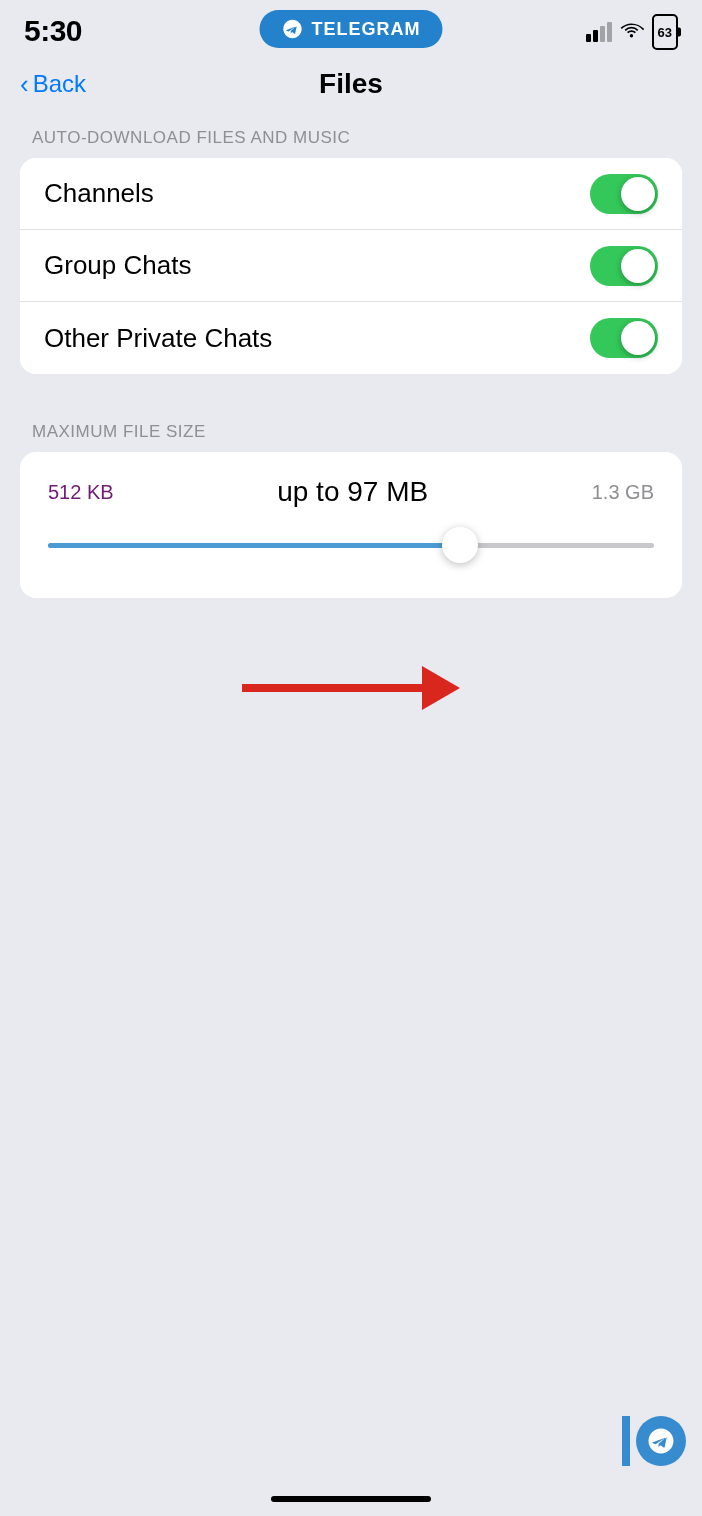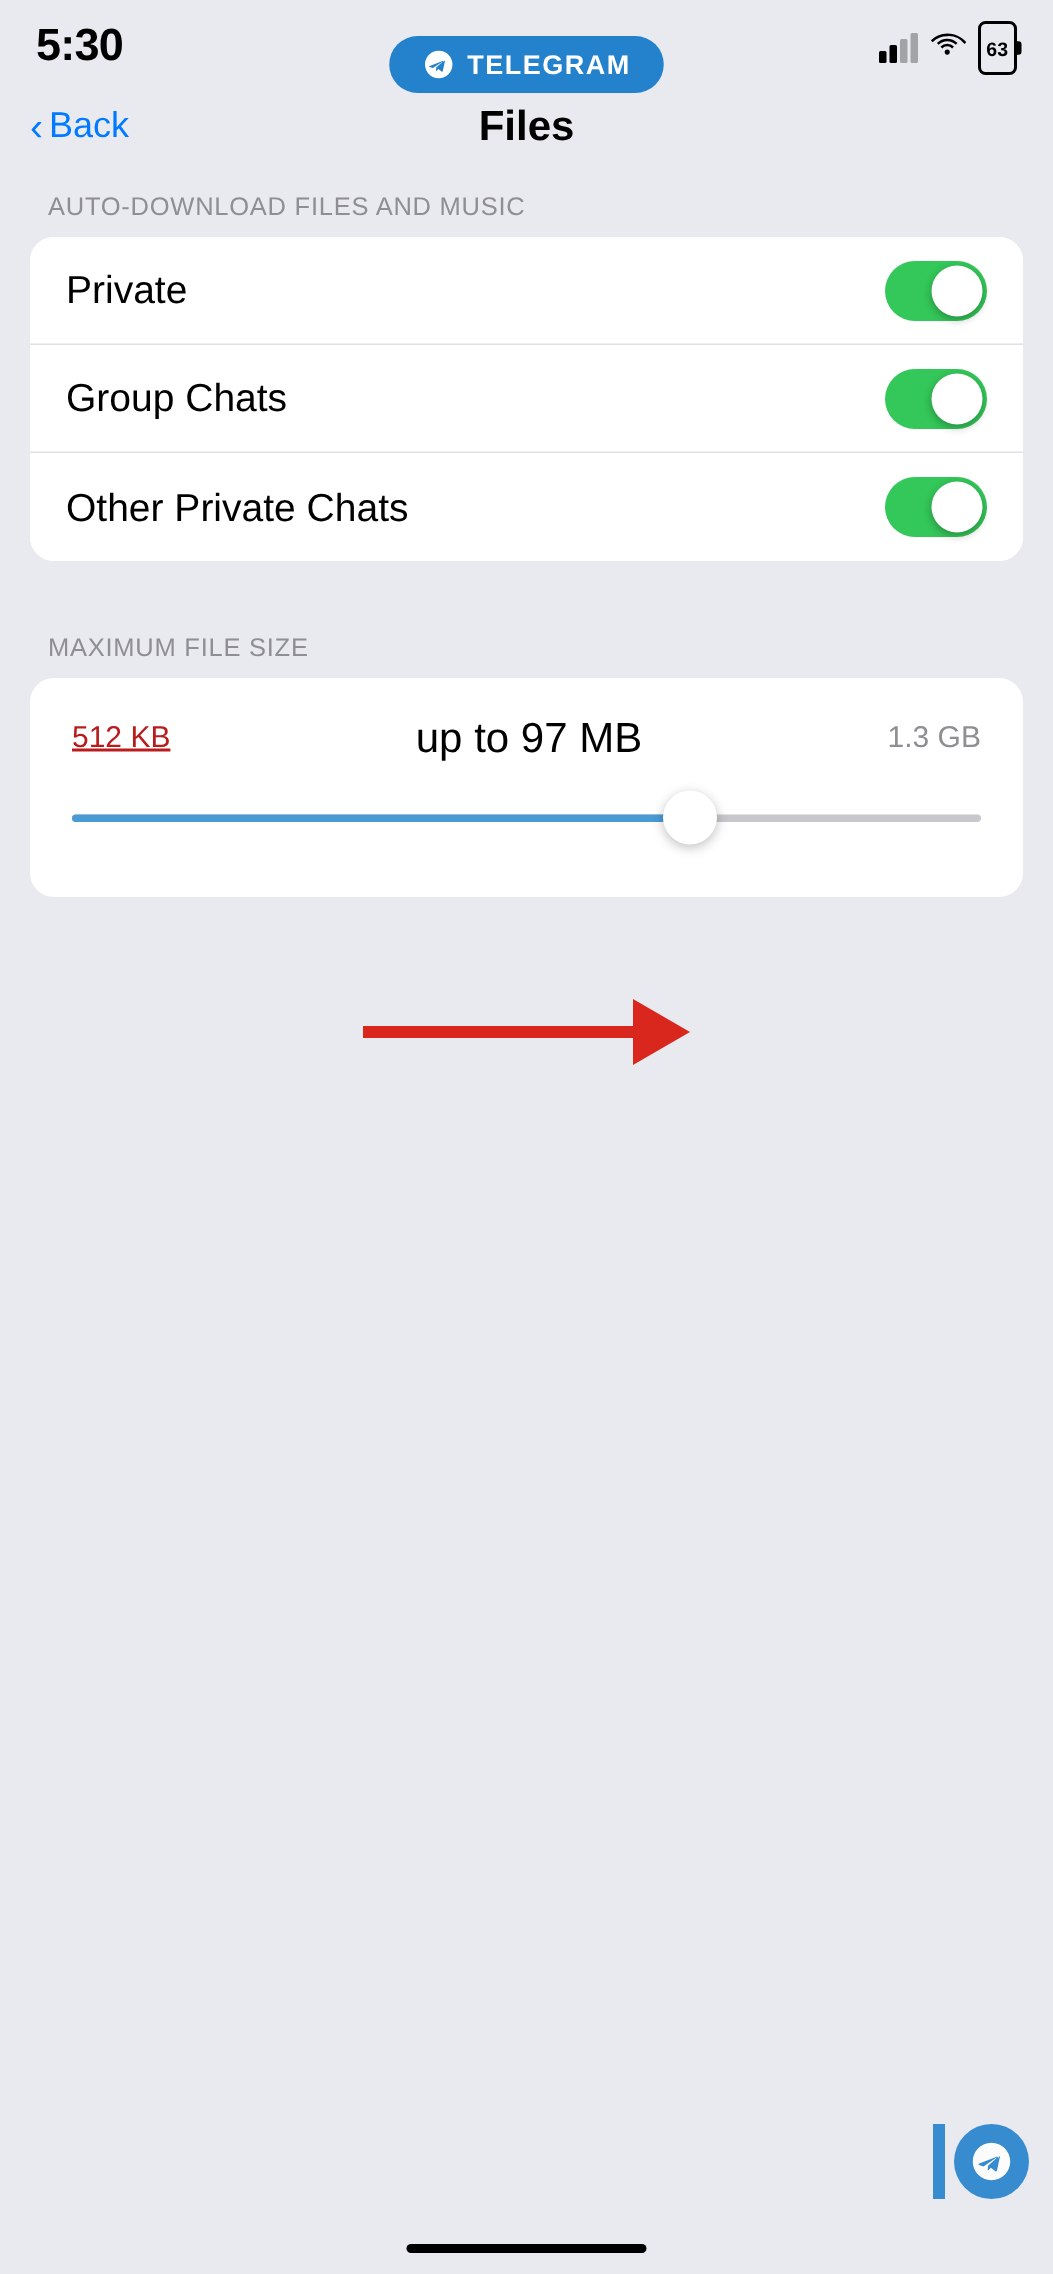--- a/index.html
+++ b/index.html
@@ -34,7 +34,7 @@
       position: absolute;
       left: 50%;
       transform: translateX(-50%);
-      top: 24px;
+      top: 10px;
     }
 
     .telegram-pill {

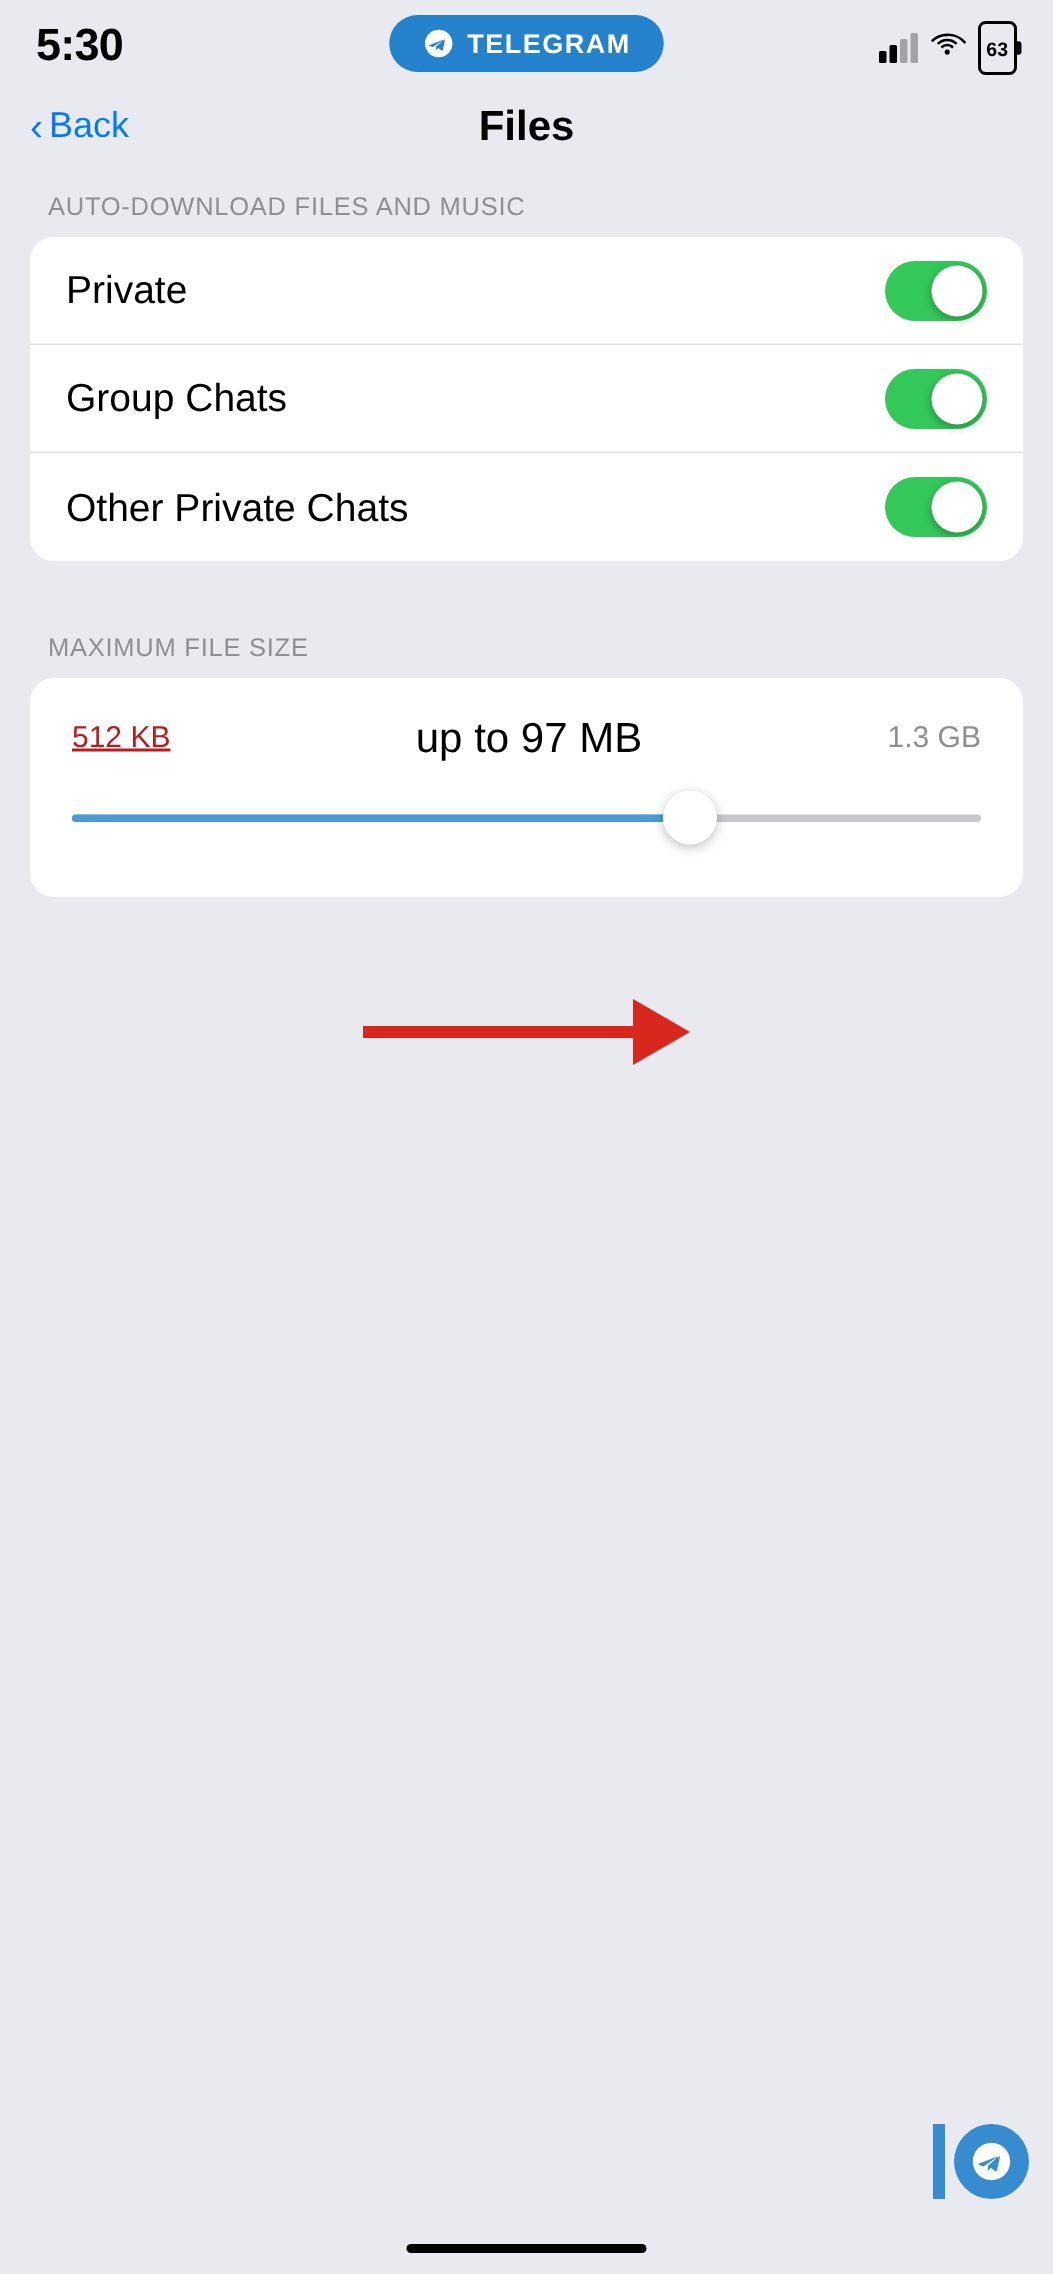--- a/index.html
+++ b/index.html
@@ -392,7 +392,7 @@
 <div class="settings-card">
 
   <div class="settings-row">
-    <span class="settings-row-label">Private</span>
+    <span class="settings-row-label">Channels</span>
     <div class="toggle">
       <div class="toggle-thumb"></div>
     </div>

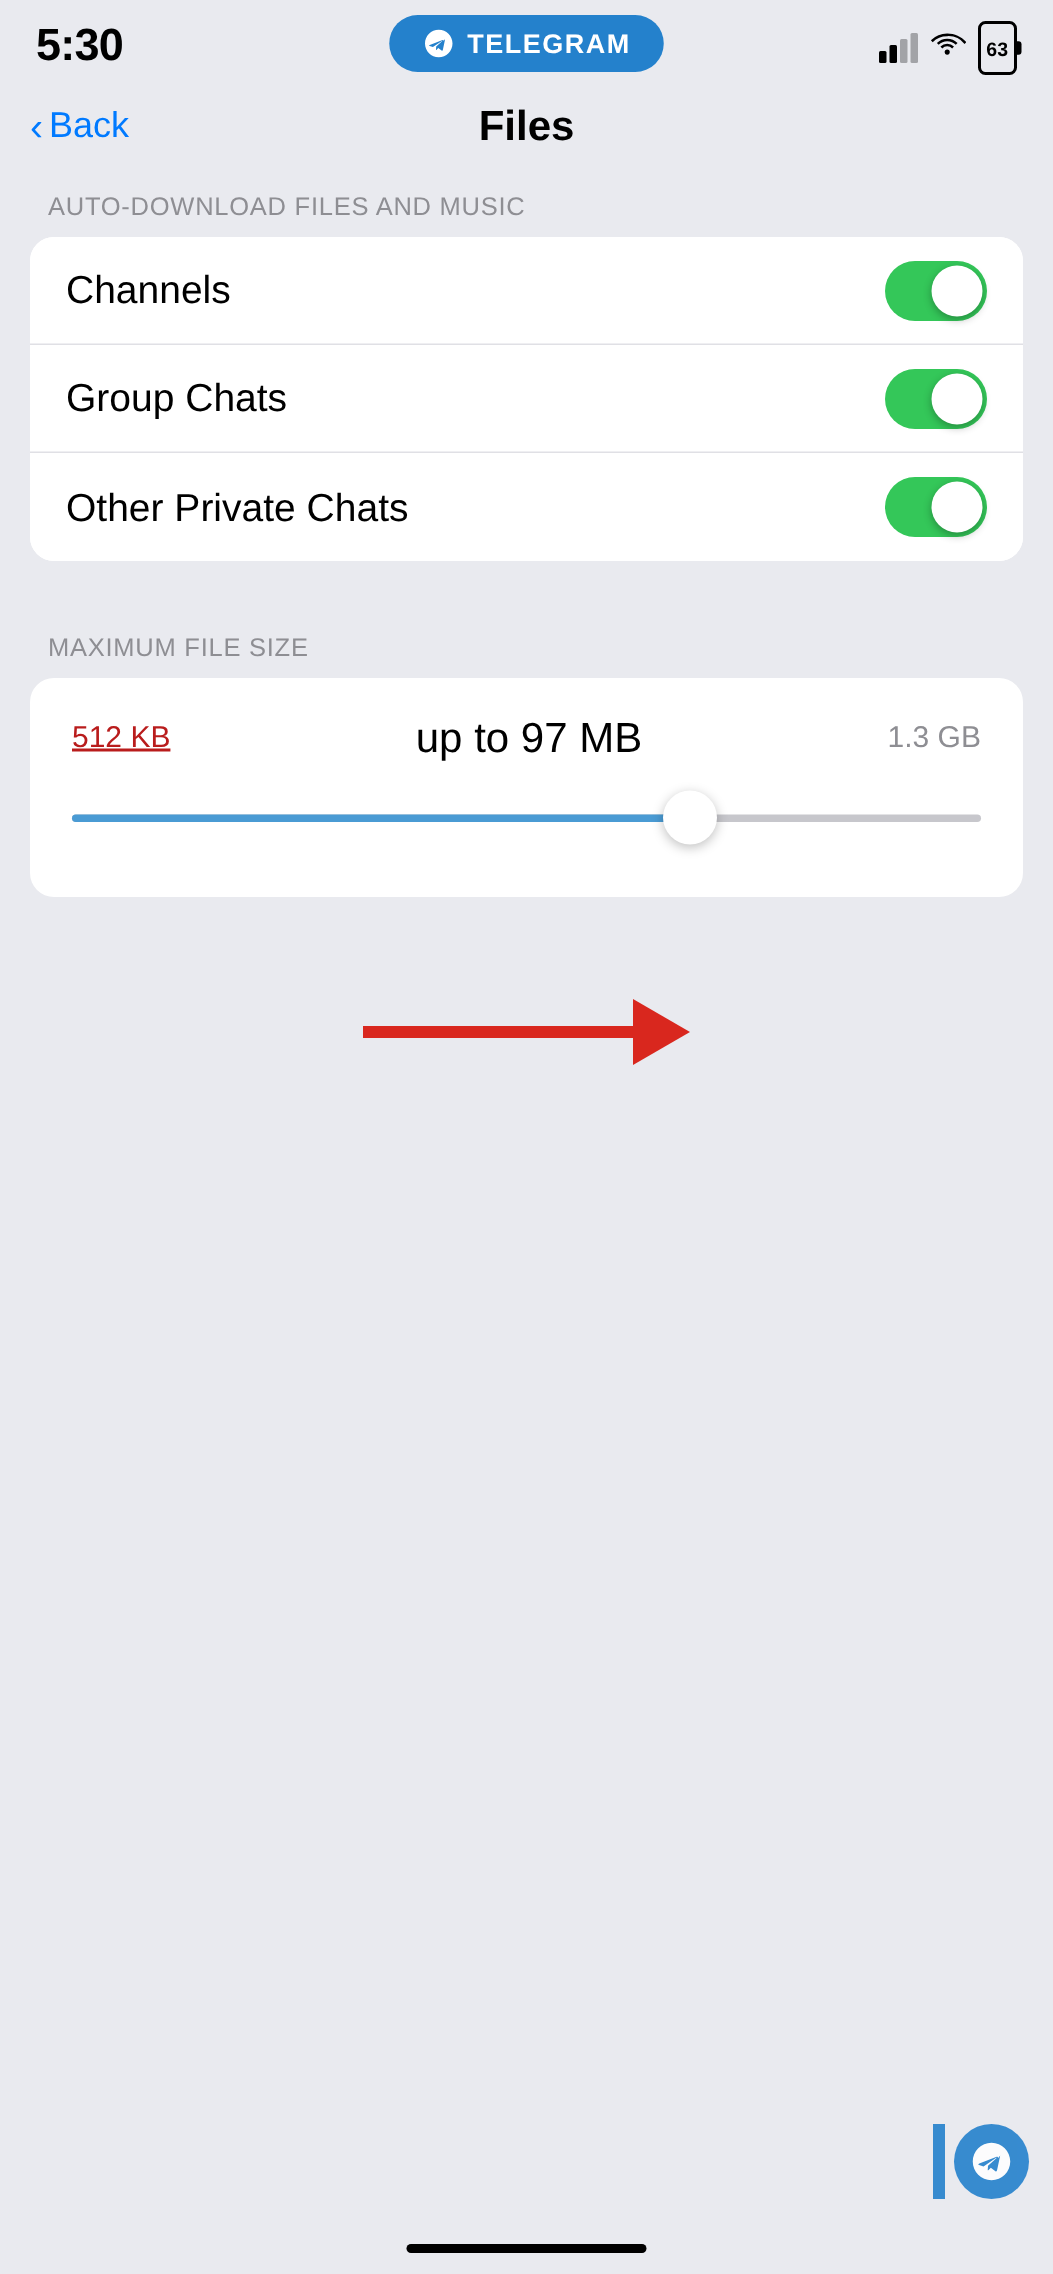--- a/index.html
+++ b/index.html
@@ -193,8 +193,7 @@
 
     .slider-label-left {
       font-size: 20px;
-      color: #b91c1c;
-      text-decoration: underline;
+      color: #701a75;
     }
 
     .slider-label-center {

